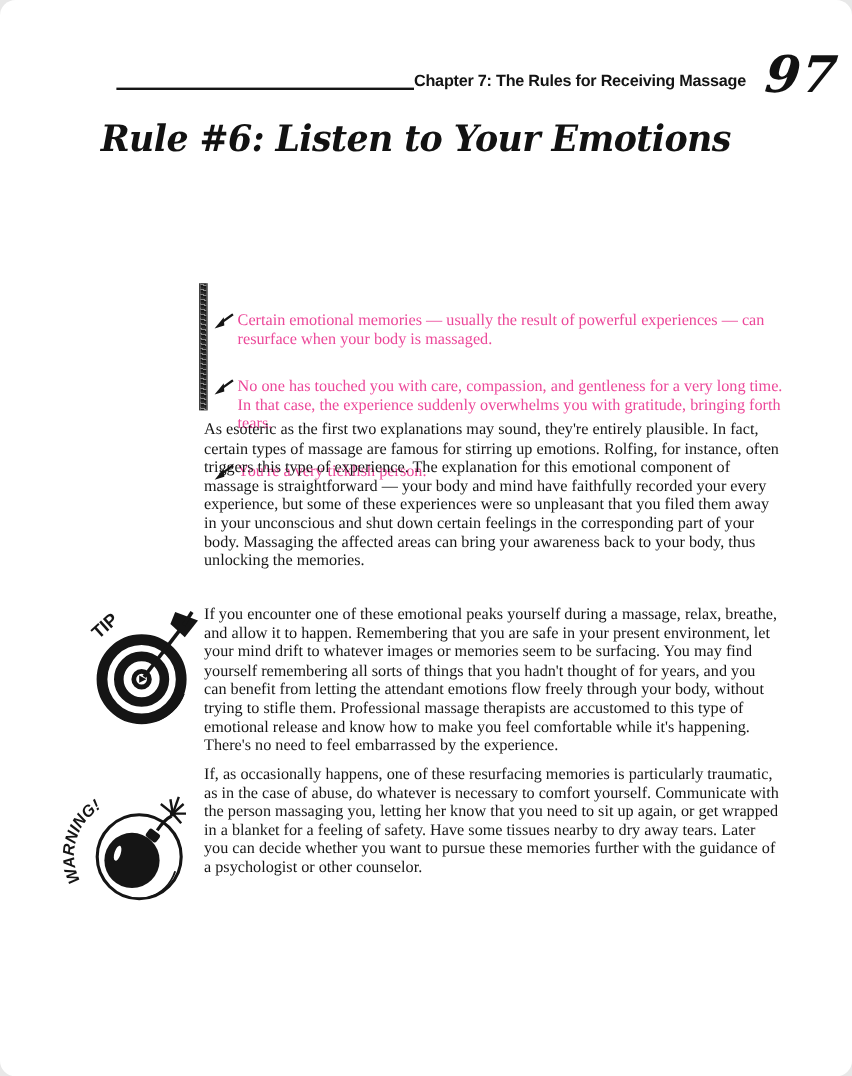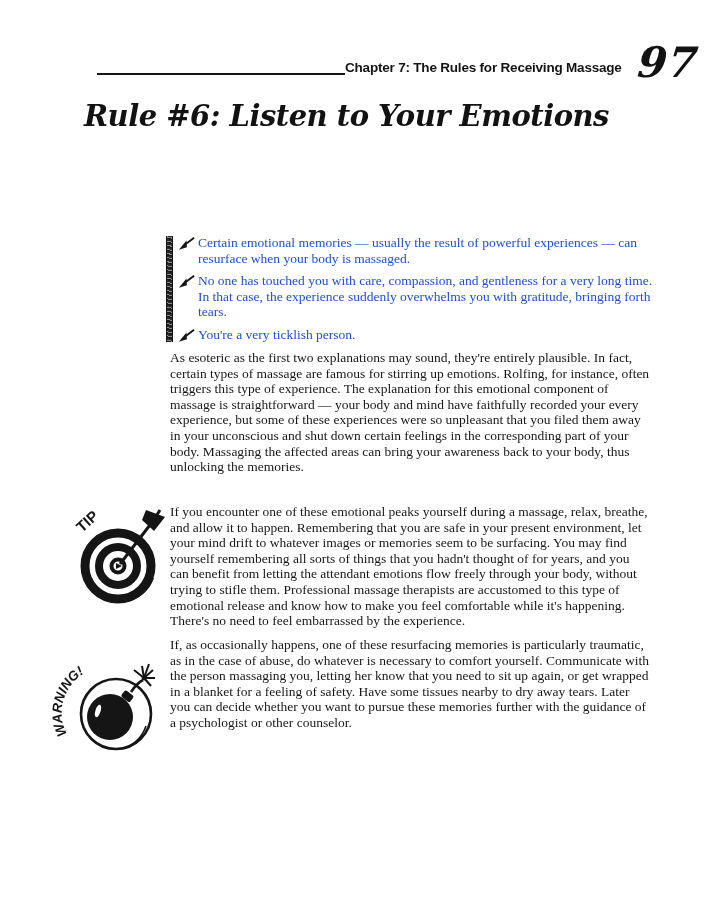--- a/index.html
+++ b/index.html
@@ -7,6 +7,7 @@
     position:relative; width:710px; height:897px; margin:0 auto;
     background:#ffffff; color:#1b1b1b; overflow:hidden;
     font-family:"Liberation Serif", serif;
+    border-radius:13px;
   }
   
   .head-rule { position:absolute; left:97px; top:73px; width:248px; height:2px; background:#151515; }

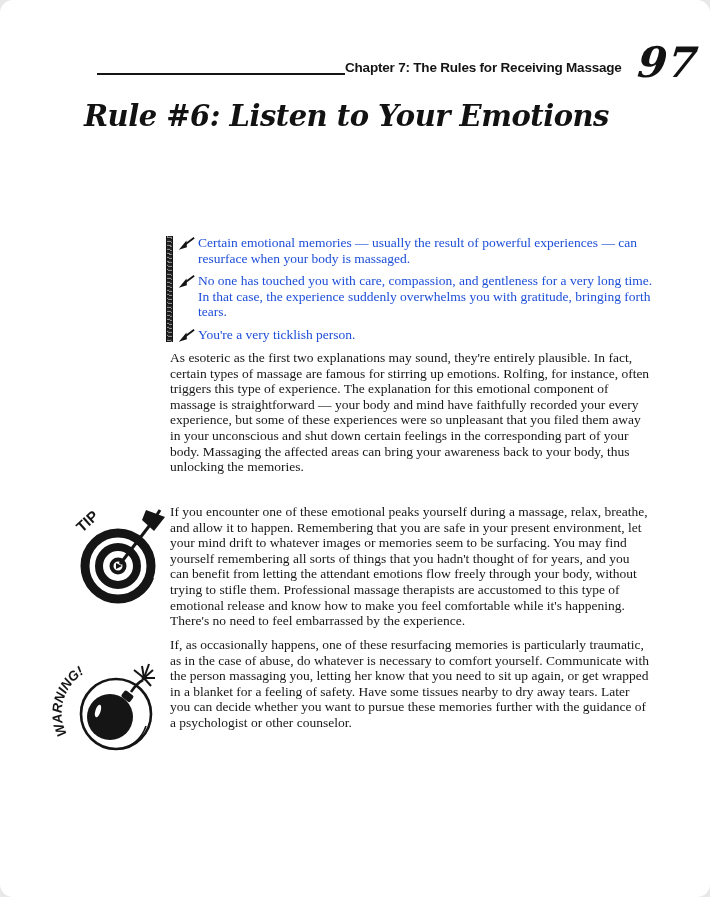--- a/index.html
+++ b/index.html
@@ -46,7 +46,7 @@
   }
   .list-items { margin-left:12px; }
   .list-item { display:flex; align-items:flex-start; margin-bottom:7px;
-    font-size:13.5px; line-height:15.6px; color:#1d4ed8; }
+    font-size:13.5px; line-height:15.6px; color:#ec4899;margin-top:24px; }
   .bullet-glyph { flex:0 0 17px; margin:2px 3px 0 0; }
   
   .tip-icon-box     { position:absolute; left:70px;  top:500px; width:100px; height:108px; }

